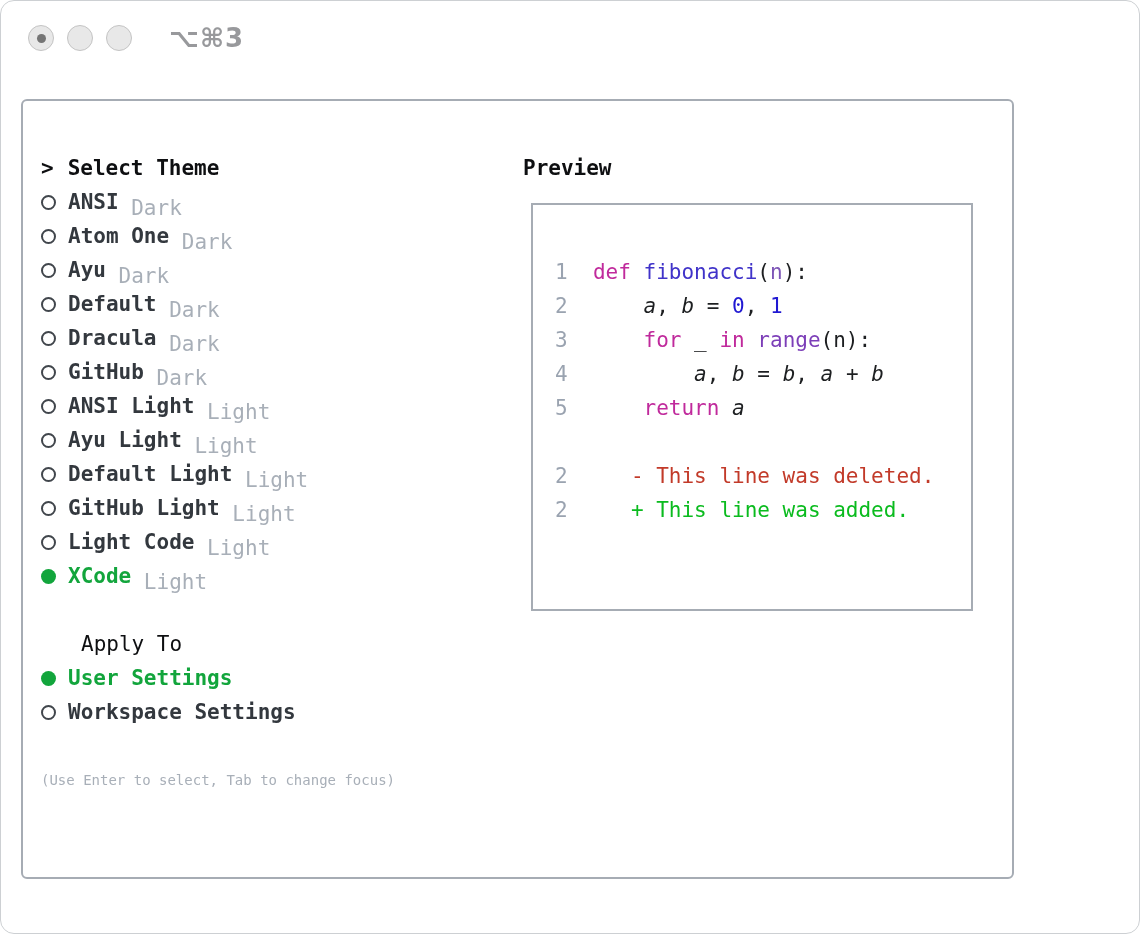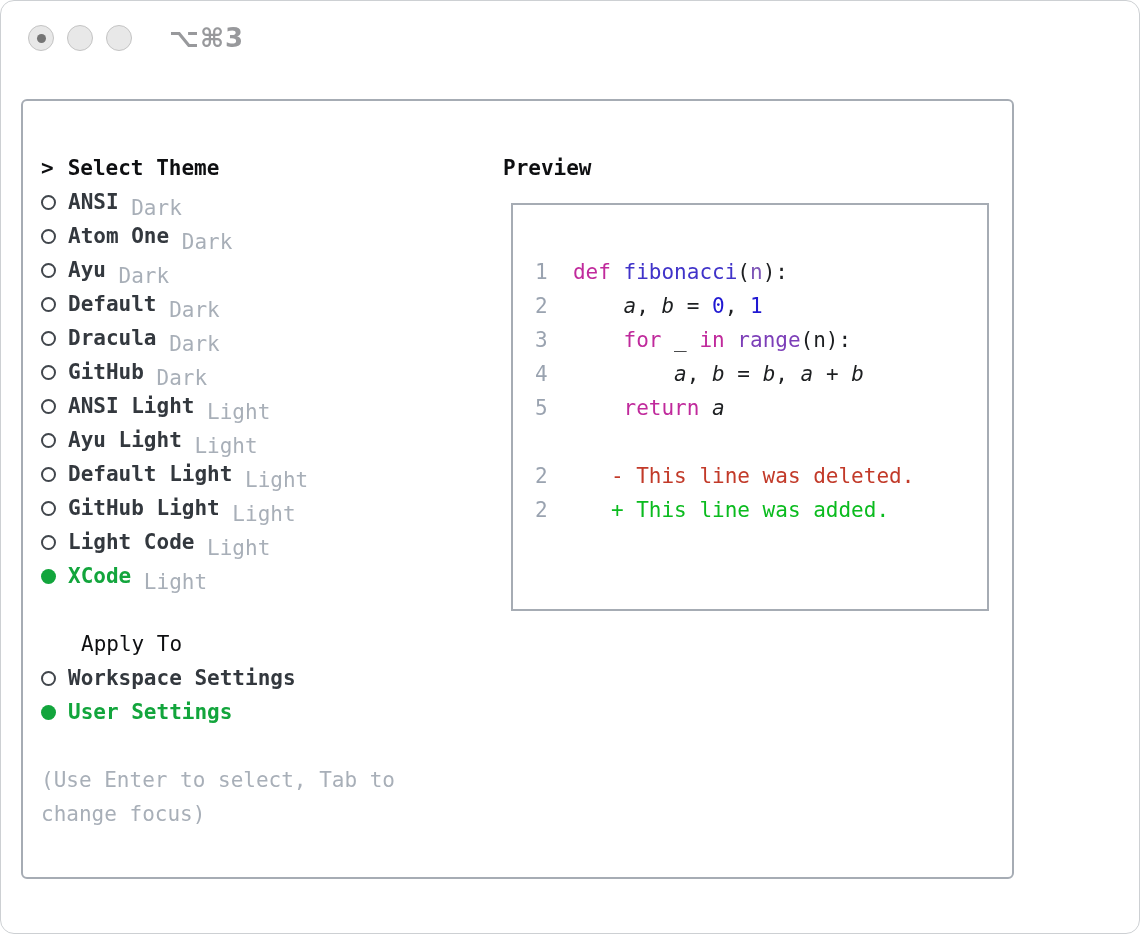--- a/index.html
+++ b/index.html
@@ -42,7 +42,7 @@
   .hint{width:430px;font-size:21px;line-height:34px;color:#a8afb8;}
 
   
-  .right-col{position:absolute;left:480px;top:50px;width:510px;}
+  .right-col{position:absolute;left:500px;top:50px;width:510px;}
   .preview-box{
     margin-top:18px;margin-left:8px;width:478px;height:408px;
     border:2px solid #a6acb4;background:#ffffff;

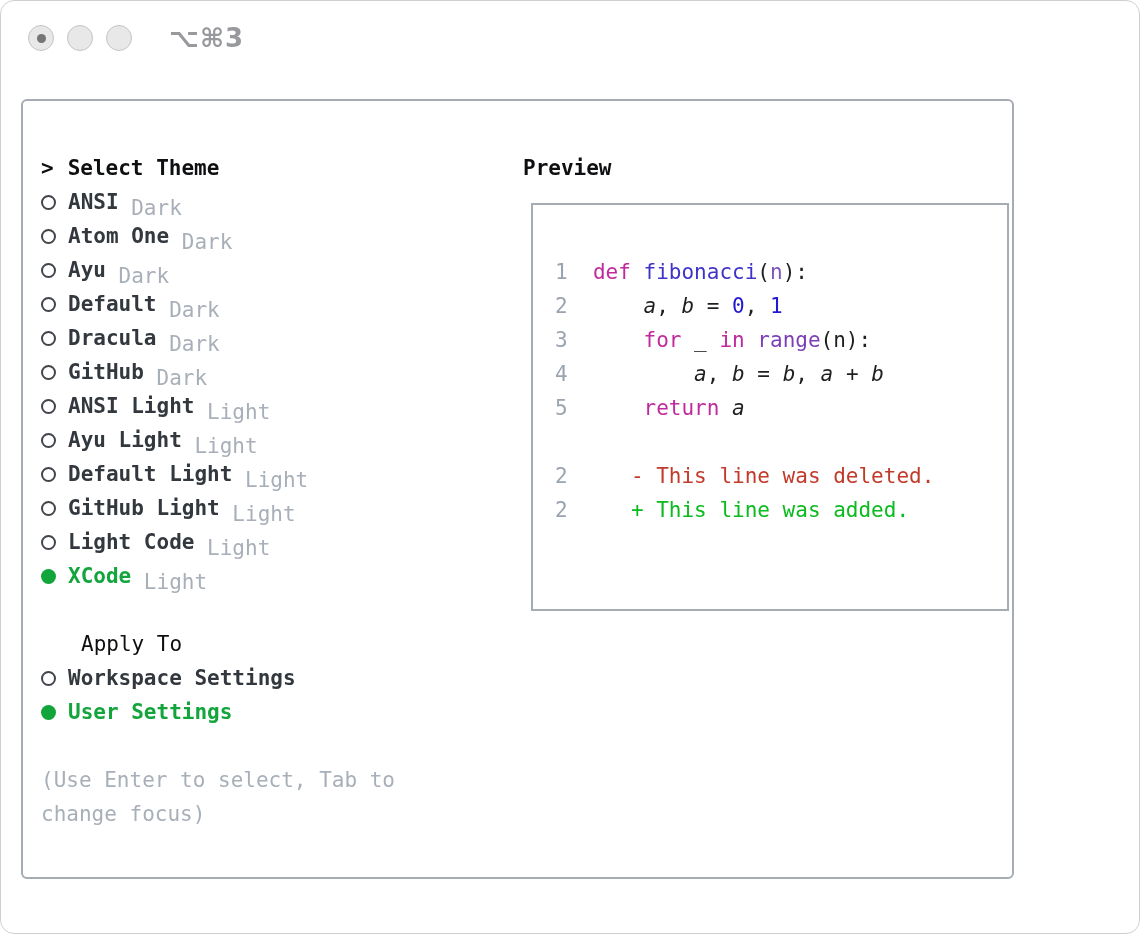--- a/index.html
+++ b/index.html
@@ -44,7 +44,7 @@
   
   .right-col{position:absolute;left:500px;top:50px;width:510px;}
   .preview-box{
-    margin-top:18px;margin-left:8px;width:478px;height:408px;
+    margin-top:18px;margin-left:8px;width:442px;height:408px;
     border:2px solid #a6acb4;background:#ffffff;
     padding:50px 0 0 22px;overflow:hidden;
   }

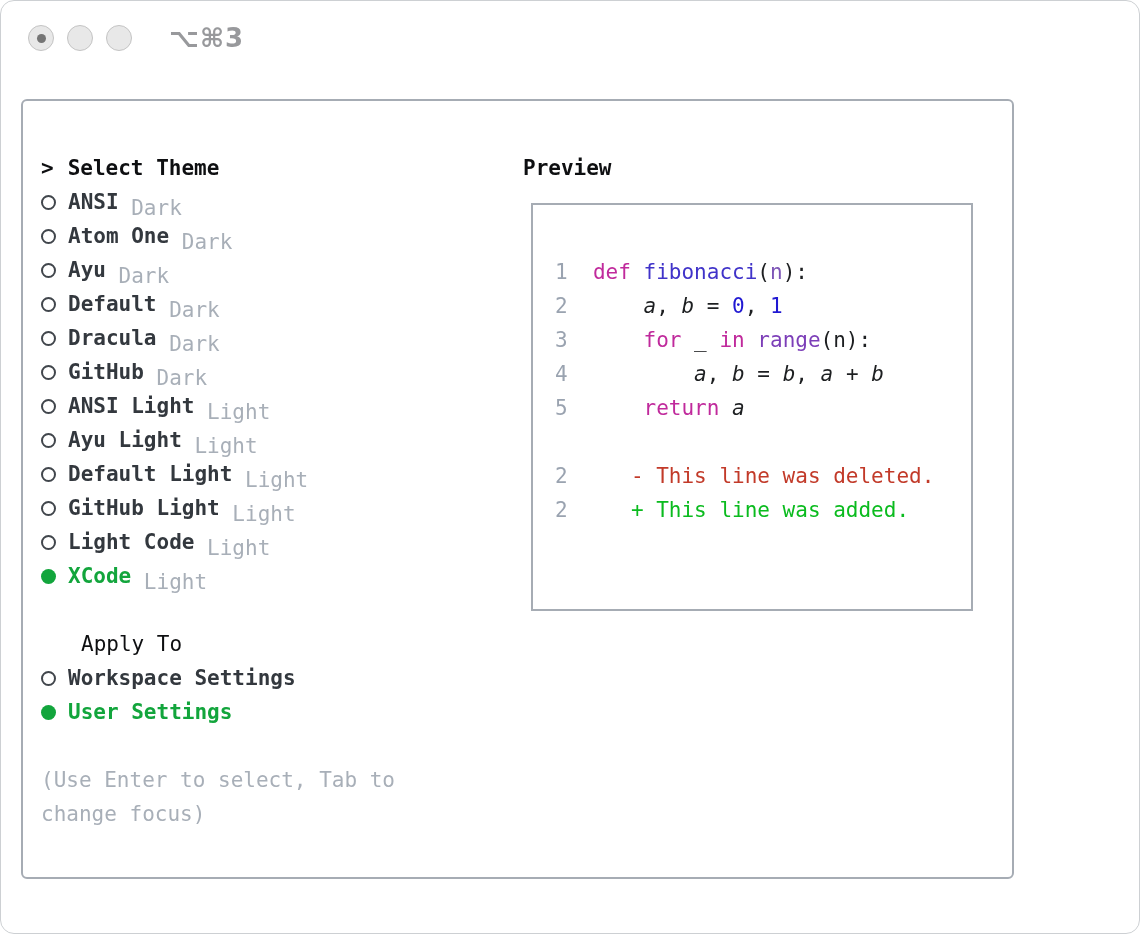--- a/index.html
+++ b/index.html
@@ -100,8 +100,8 @@
       <div class="spacer"></div>
       <div class="row section-header">Apply To</div>
       <div id="apply-list">
+          <div class="row"><span class="radio selected"></span><span class="t-name selected">User Settings</span></div>
           <div class="row"><span class="radio"></span><span class="t-name">Workspace Settings</span></div>
-          <div class="row"><span class="radio selected"></span><span class="t-name selected">User Settings</span></div>
         </div>
       <div class="spacer"></div>
       <div class="hint">(Use Enter to select, Tab to change focus)</div>

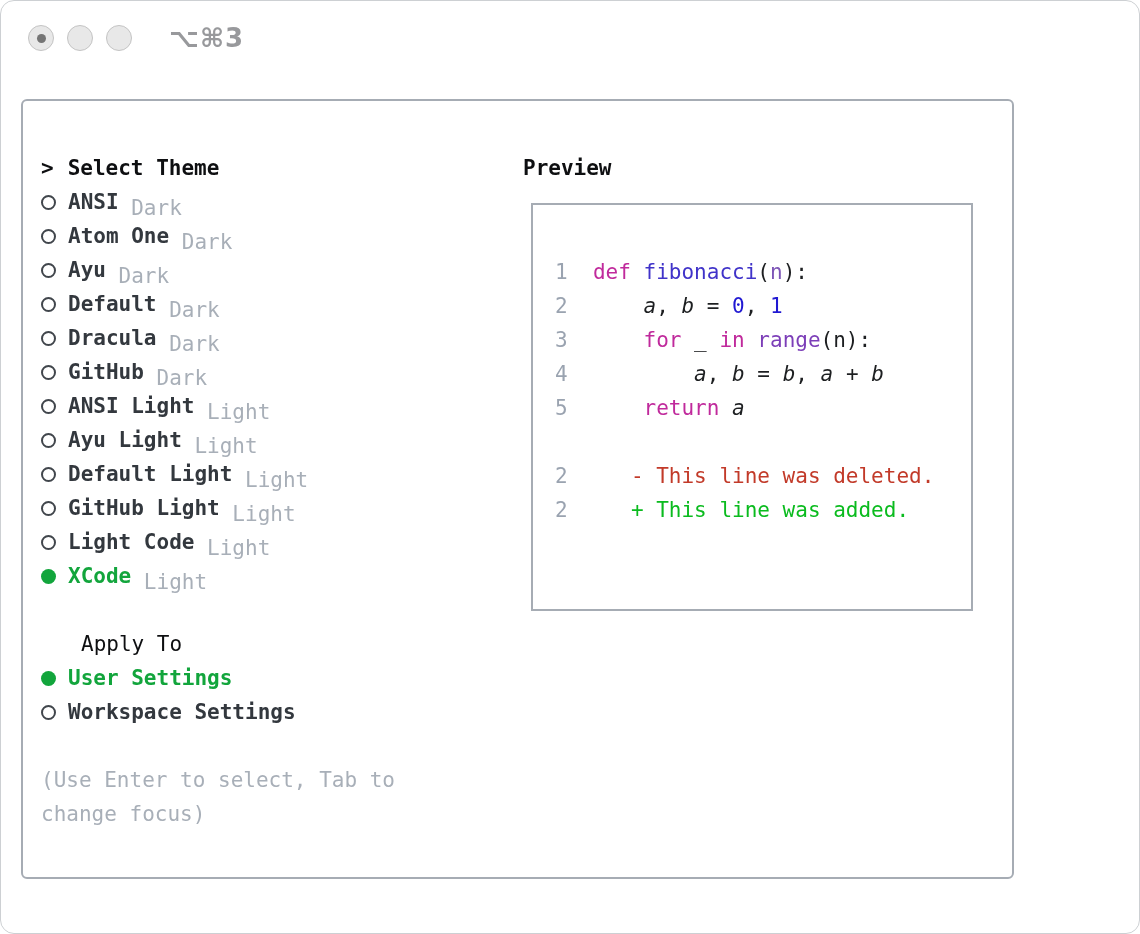--- a/index.html
+++ b/index.html
@@ -39,7 +39,7 @@
   .t-name.selected{color:var(--green-ui);}
   .t-variant{color:#a8afb8;margin-left:12.65px;margin-top:11px;}
   .section-header{margin-left:40px;color:#0e0f11;}
-  .hint{width:430px;font-size:21px;line-height:34px;color:#a8afb8;}
+  .hint{width:430px;font-size:14px;line-height:34px;color:#a8afb8;}
 
   
   .right-col{position:absolute;left:500px;top:50px;width:510px;}

